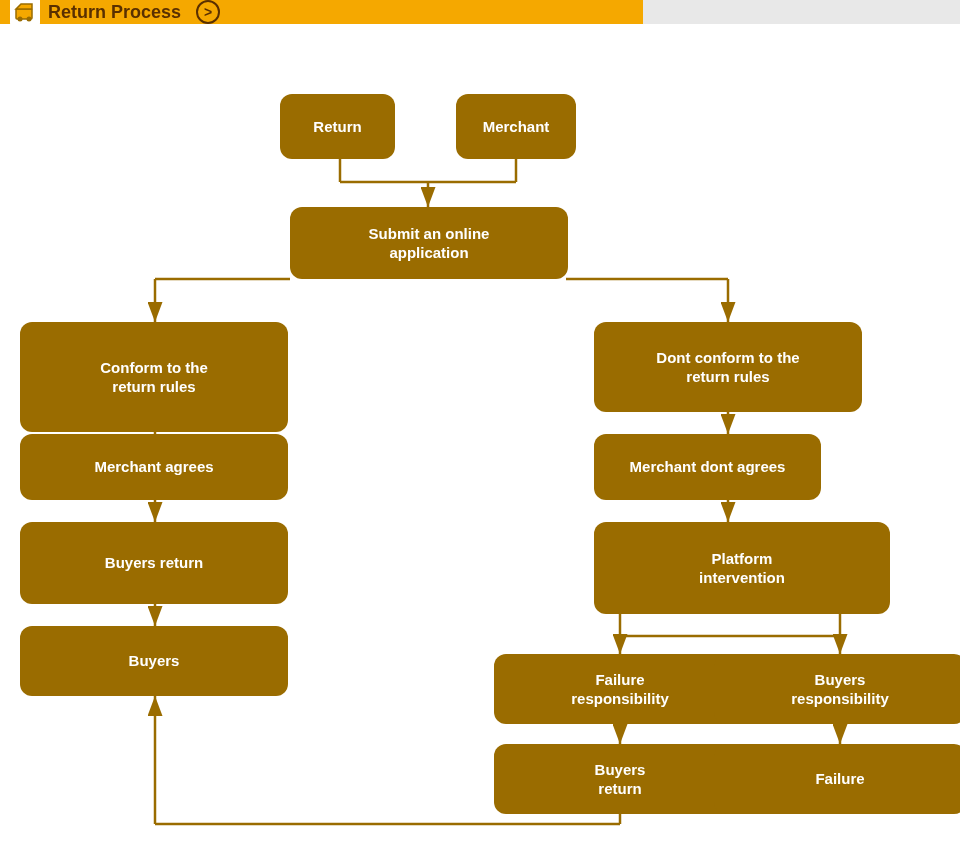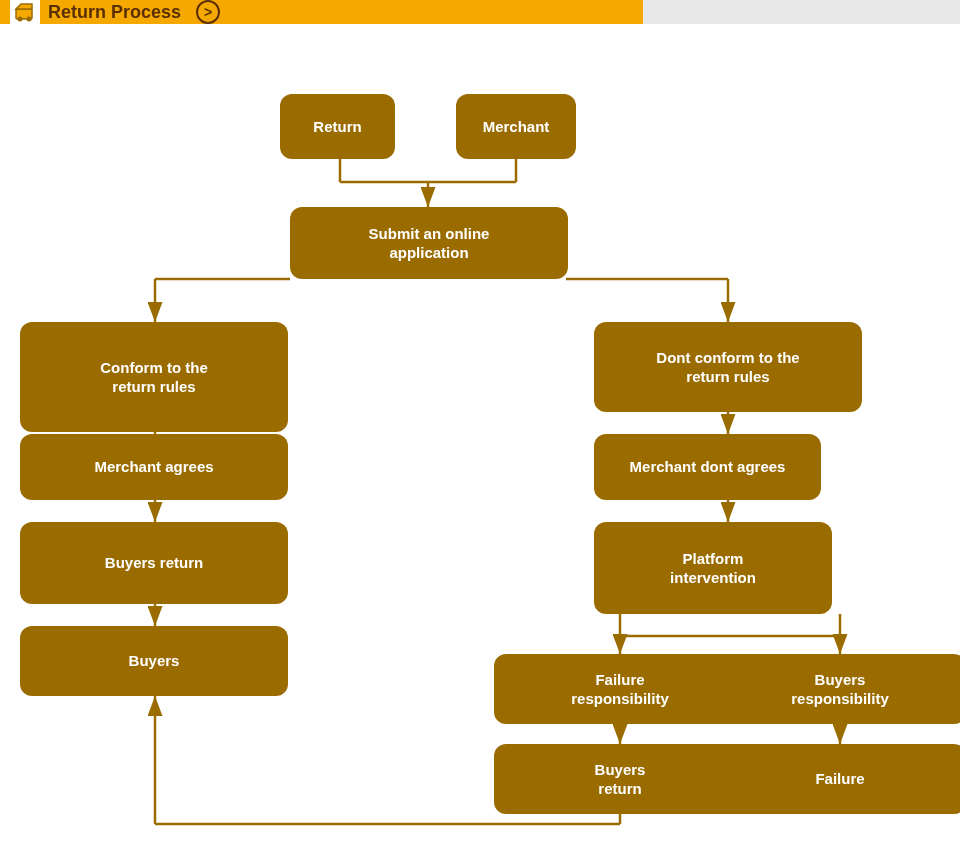--- a/index.html
+++ b/index.html
@@ -197,7 +197,7 @@
     <span>Buyers return</span>
   </div>
 
-  <div class="box" style="left:594px; top:498px; width:238px; height:92px;">
+  <div class="box" style="left:594px; top:498px; width:296px; height:92px;">
     <span style="white-space:pre-line;">Platform
 intervention</span>
   </div>

